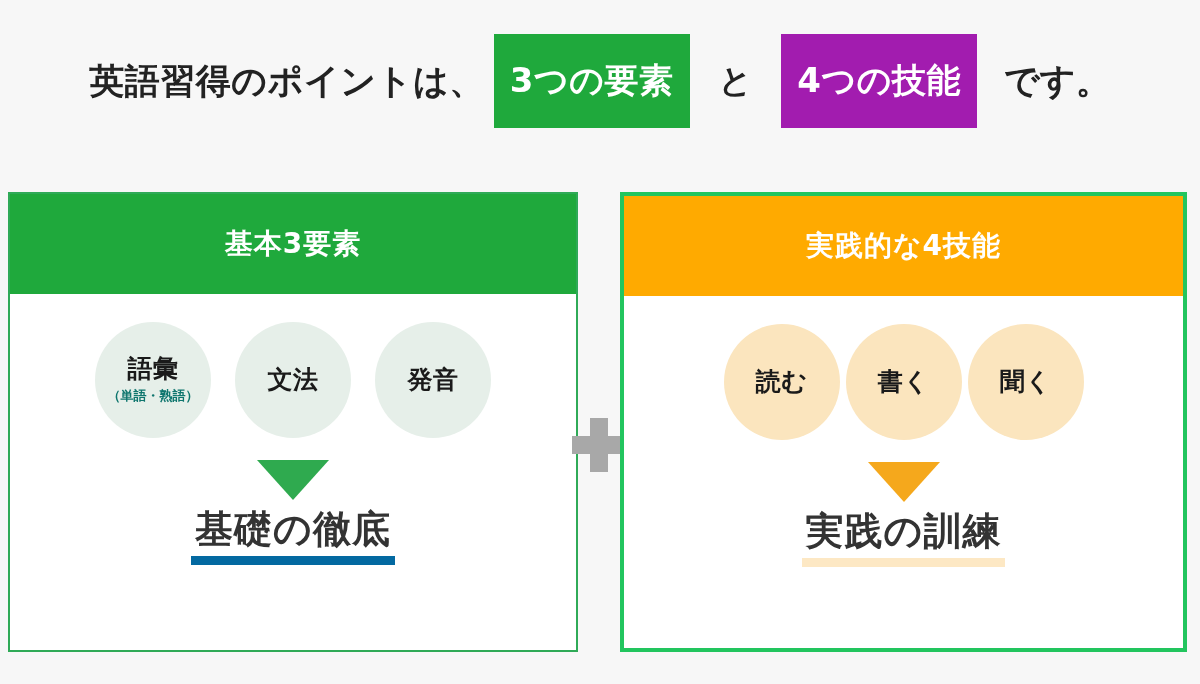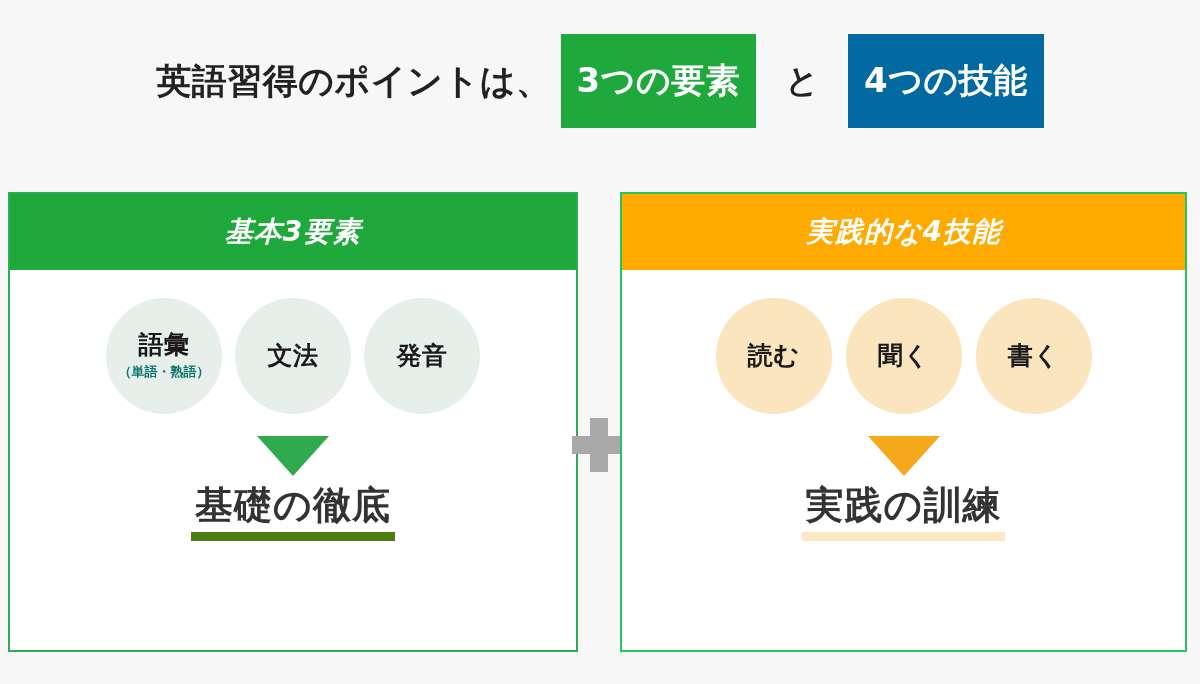--- a/index.html
+++ b/index.html
@@ -53,7 +53,7 @@
   }
 
   .chip-green { background: #1fa93c; }
-  .chip-orange { background: #0369a1; }
+  .chip-orange { background: #a21caf; }
 
   .headline-conj {
     font-size: 33px;

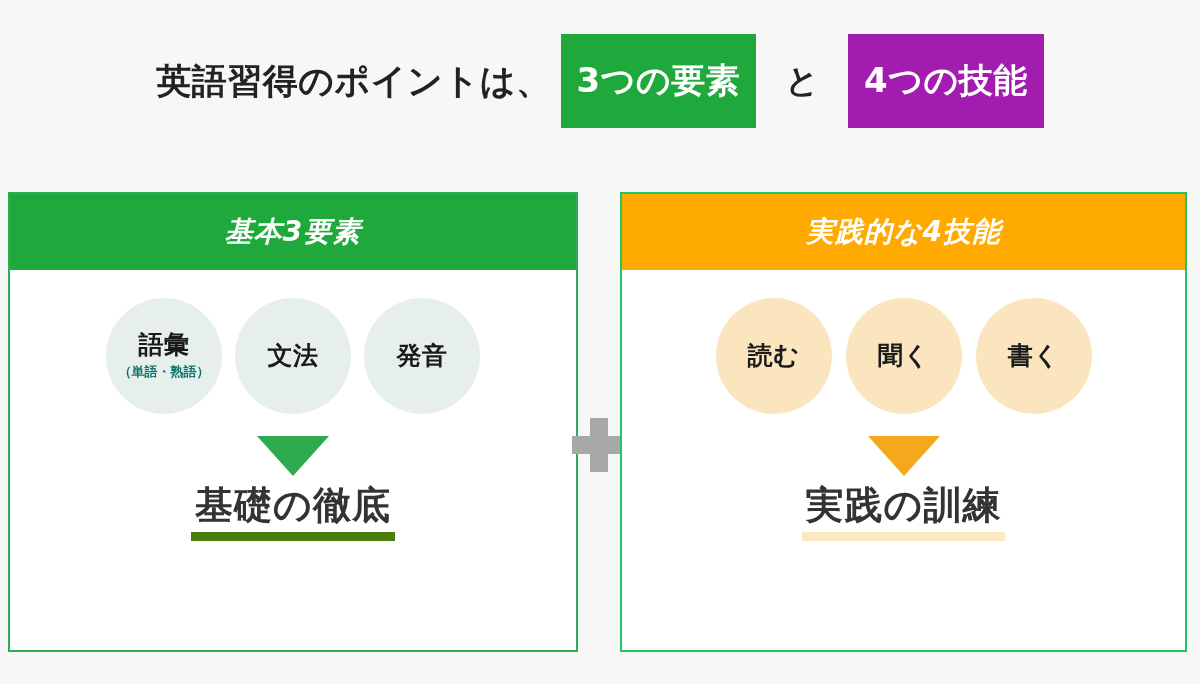--- a/index.html
+++ b/index.html
@@ -223,6 +223,7 @@
   <span class="headline-chip chip-green">3つの要素</span>
   <span class="headline-conj">と</span>
   <span class="headline-chip chip-orange">4つの技能</span>
+  <span class="headline-tail">です。</span>
 </div>
 
 <div class="panel panel-left">

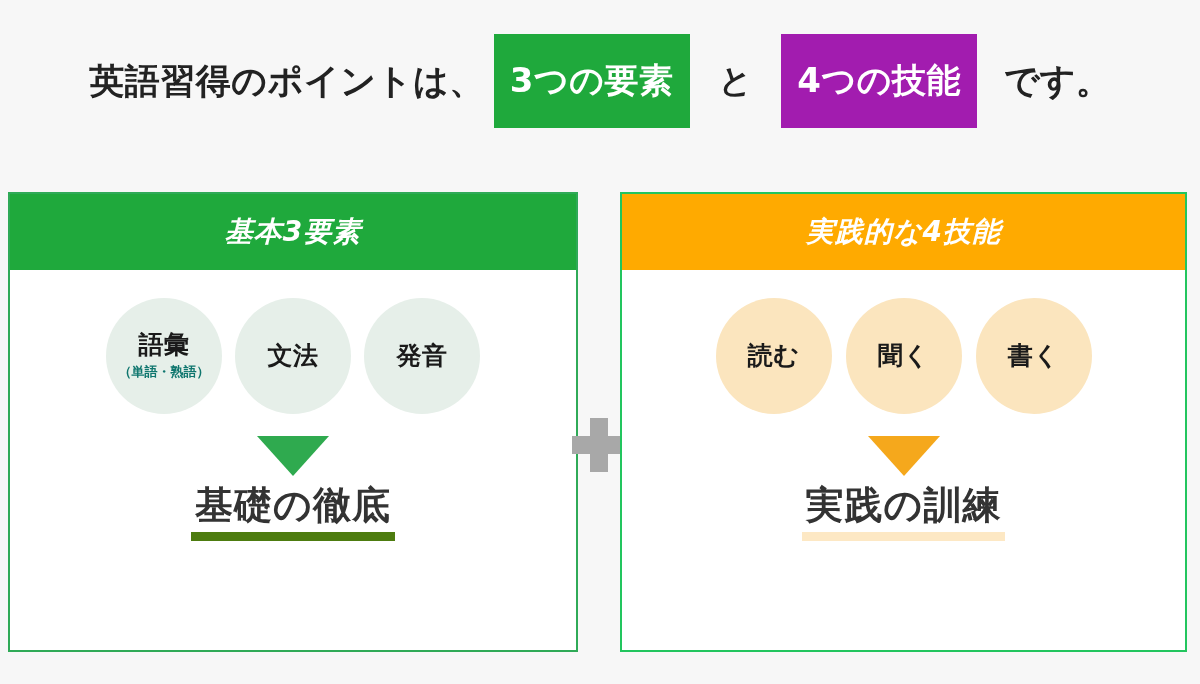--- a/index.html
+++ b/index.html
@@ -91,7 +91,7 @@
   }
 
   .panel-head {
-    height: 76px;
+    height: 100px;
     display: flex;
     align-items: center;
     justify-content: center;
@@ -99,7 +99,6 @@
     font-weight: bold;
     color: #ffffff;
     letter-spacing: 1px;
-    font-style: italic;
   }
 
   .head-green { background: #1fa93c; }

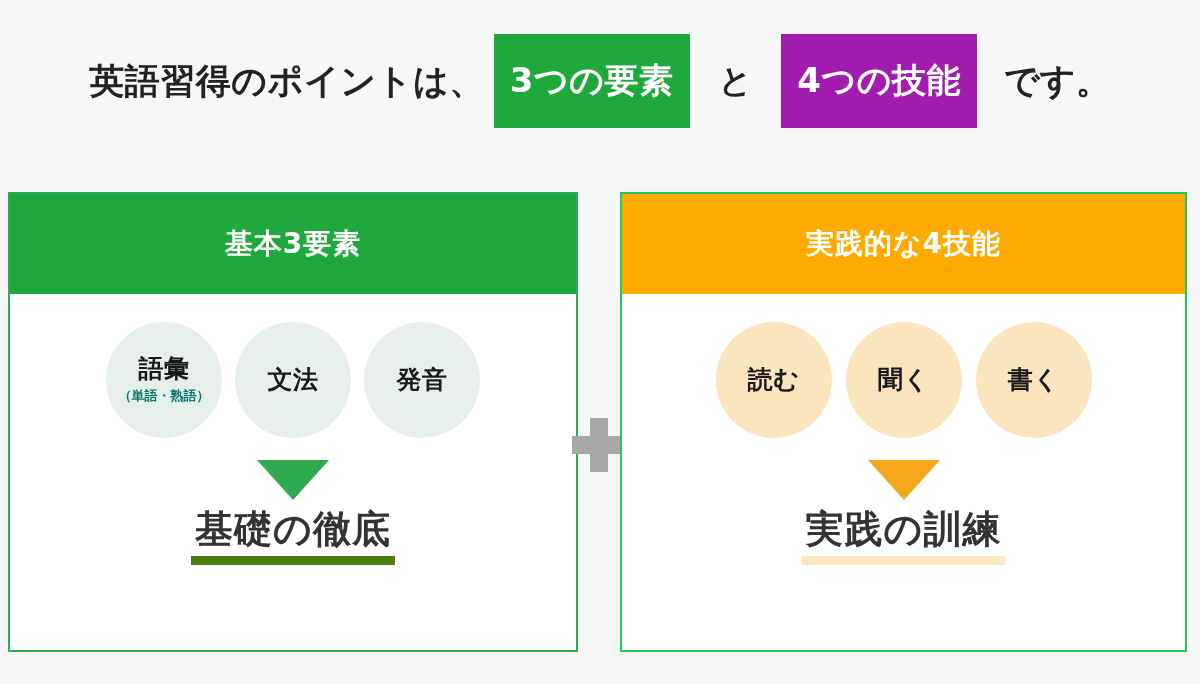--- a/index.html
+++ b/index.html
@@ -87,7 +87,7 @@
     left: 620px;
     width: 567px;
     height: 460px;
-    border: 2px solid #22c55e;
+    border: 4px solid #22c55e;
   }
 
   .panel-head {

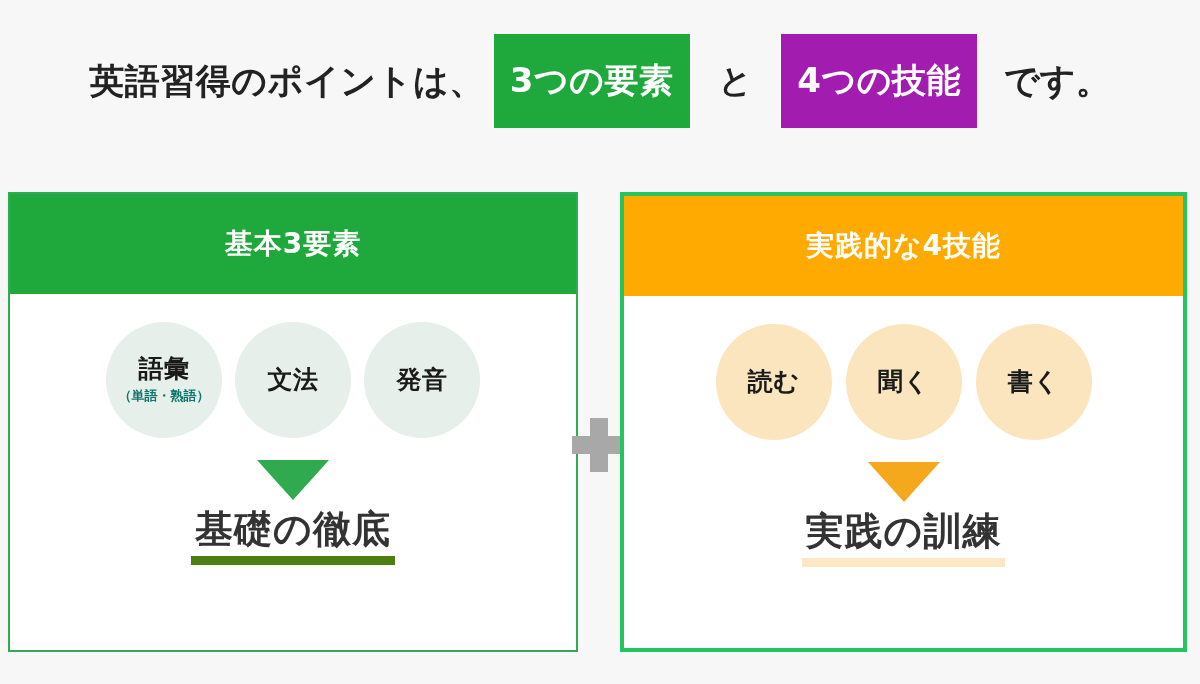--- a/index.html
+++ b/index.html
@@ -117,7 +117,7 @@
     padding-top: 28px;
   }
 
-  .circle-row-left { gap: 13px; }
+  .circle-row-left { gap: 24px; }
   .circle-row-right { gap: 14px; align-items: flex-end; }
 
   .circle {

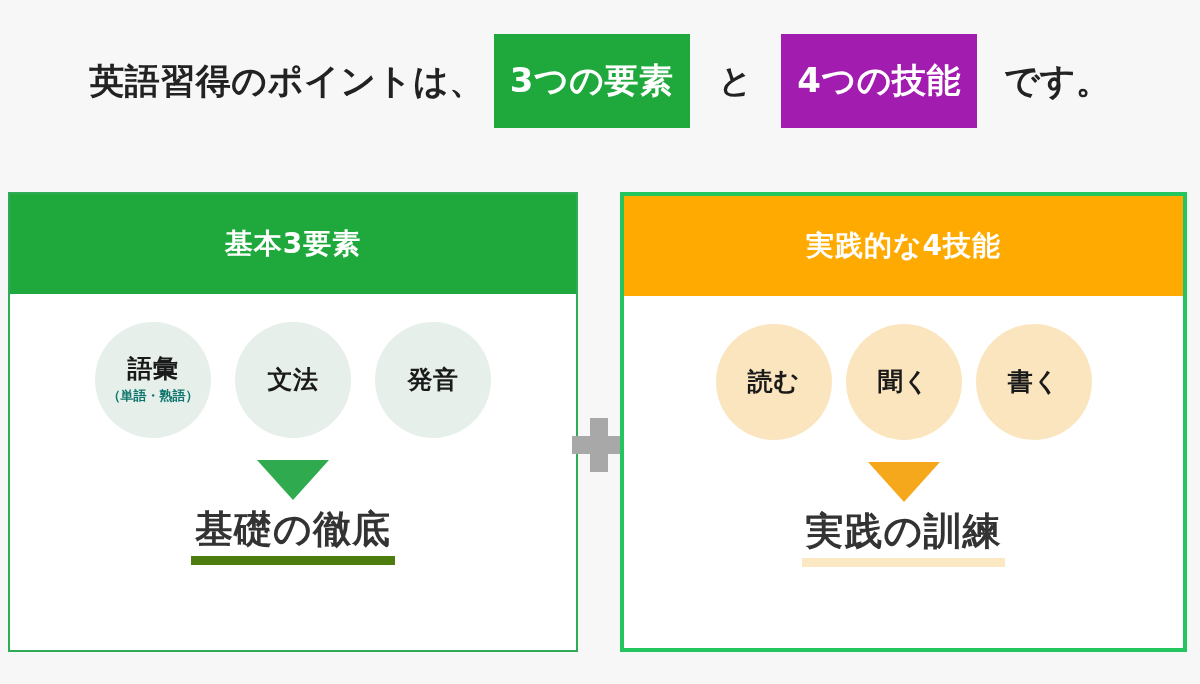--- a/index.html
+++ b/index.html
@@ -118,7 +118,7 @@
   }
 
   .circle-row-left { gap: 24px; }
-  .circle-row-right { gap: 14px; align-items: flex-end; }
+  .circle-row-right { gap: 6px; align-items: flex-end; }
 
   .circle {
     width: 116px;

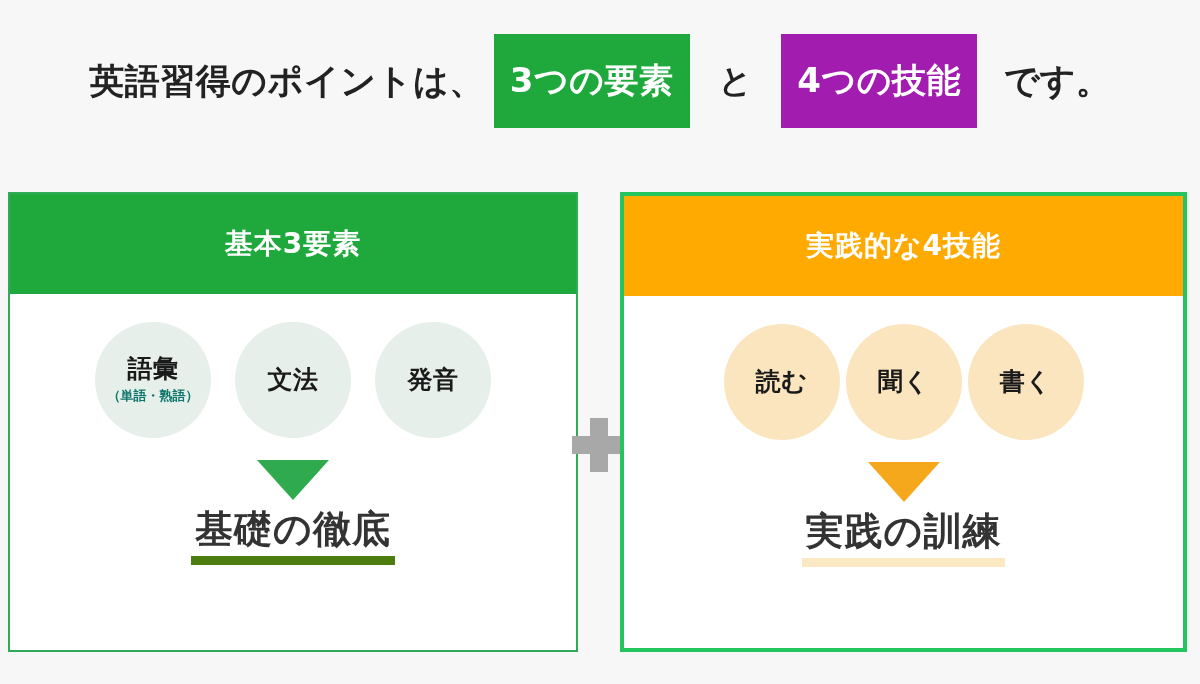--- a/index.html
+++ b/index.html
@@ -273,11 +273,11 @@
       </div>
 
       <div class="circle circle-orange">
+        <span class="circle-label">書く</span>
+      </div>
+
+      <div class="circle circle-orange">
         <span class="circle-label">聞く</span>
-      </div>
-
-      <div class="circle circle-orange">
-        <span class="circle-label">書く</span>
       </div>
 
 

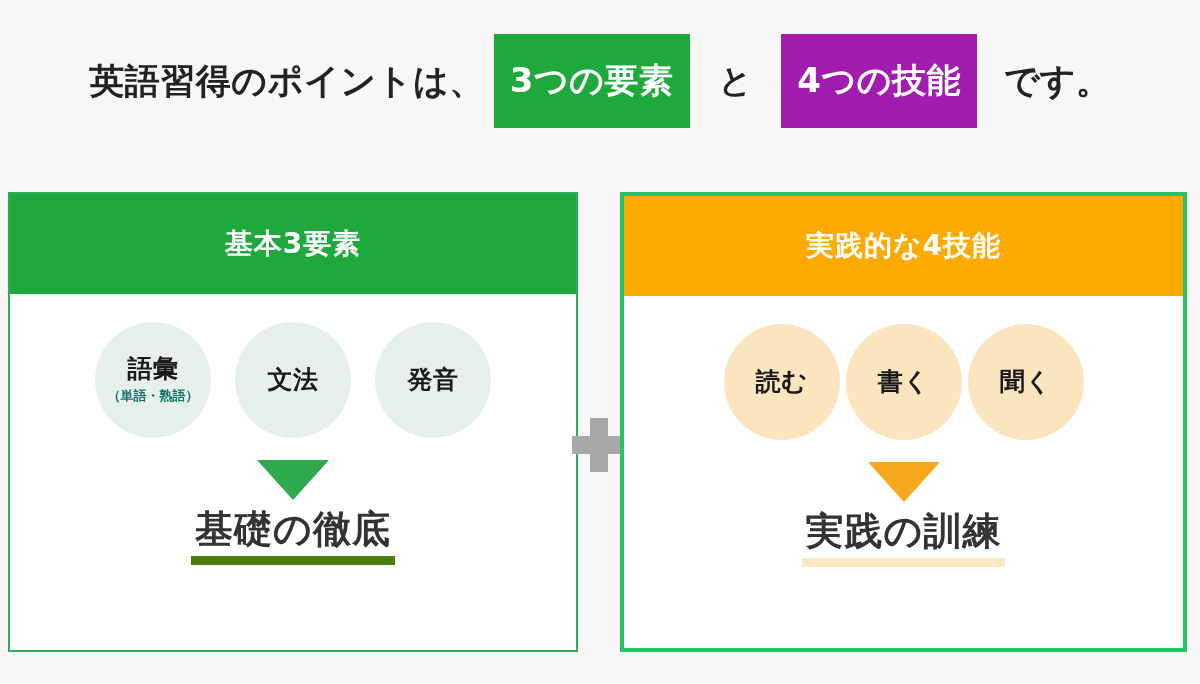--- a/index.html
+++ b/index.html
@@ -183,7 +183,7 @@
     line-height: 1.15;
   }
 
-  .outcome-green { border-bottom: 9px solid #4d7c0f; }
+  .outcome-green { border-bottom: 9px solid #0369a1; }
   .outcome-orange { border-bottom: 9px solid #fde8c4; text-align: right; }
 
   

